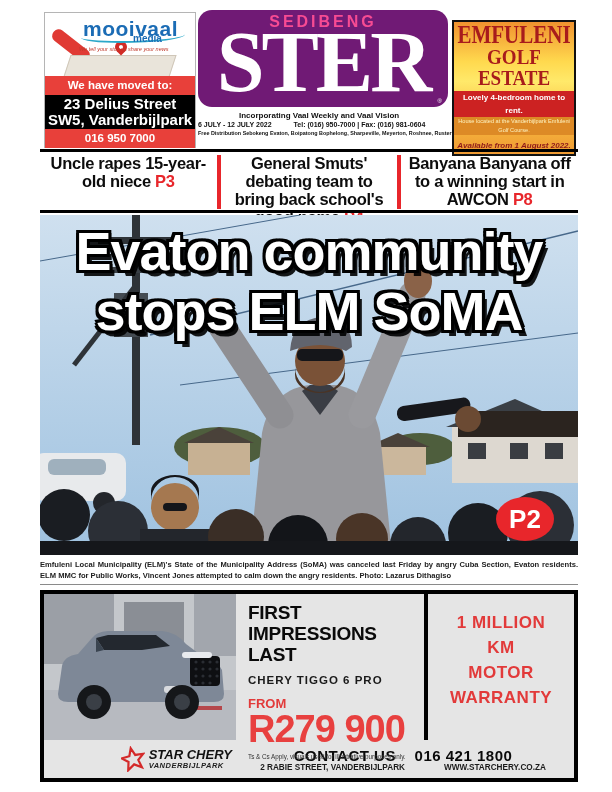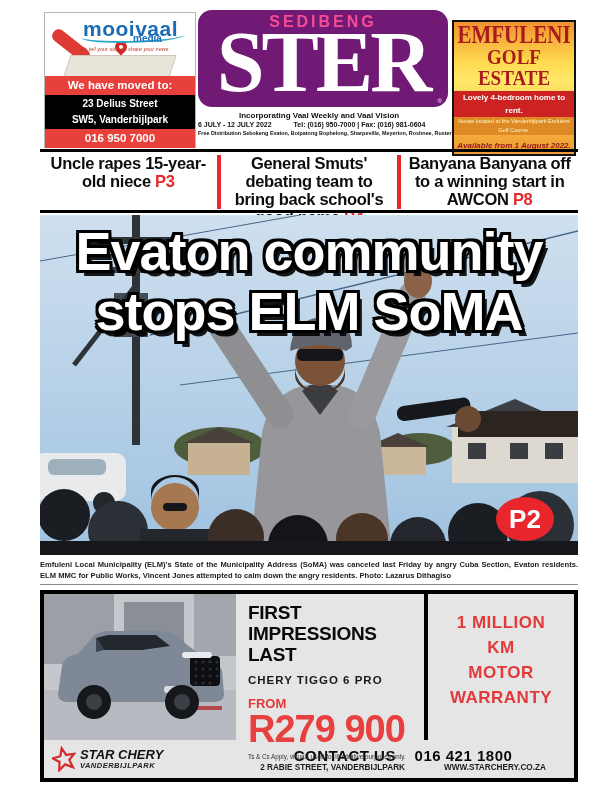--- a/index.html
+++ b/index.html
@@ -14,7 +14,7 @@
   .mv-media{position:absolute;top:20px;left:88px;font-size:10px;font-weight:bold;color:#1b6cb5;}
   .mv-tag{position:absolute;top:33px;left:34px;font-size:5.5px;color:#c0392b;font-style:italic;white-space:nowrap;}
   .mv-band{height:19px;background:#e8403a;color:#fff;font-weight:bold;font-size:11.5px;text-align:center;line-height:19px;}
-  .mv-black{height:34px;background:#000;color:#fff;font-weight:bold;font-size:10px;text-align:center;line-height:16px;padding-top:1px;box-sizing:border-box;}
+  .mv-black{height:34px;background:#000;color:#fff;font-weight:bold;font-size:15px;text-align:center;line-height:16px;padding-top:1px;box-sizing:border-box;}
 
   
   .mh{left:198px;top:10px;width:250px;height:97px;background:#701a75;border-radius:14px;}

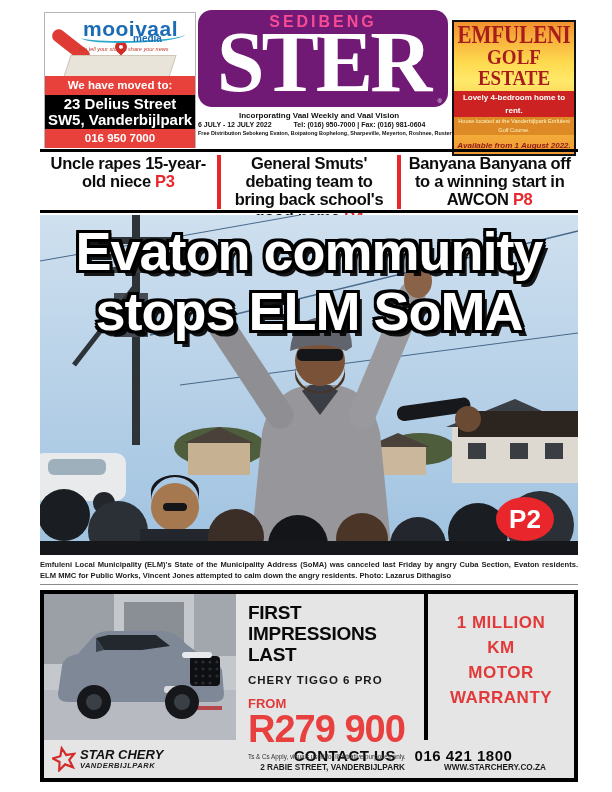--- a/index.html
+++ b/index.html
@@ -67,7 +67,7 @@
   .chery-tag{font-size:5.5px;font-weight:bold;color:#555;letter-spacing:1.2px;}
   .warranty{margin-top:16px;text-align:center;color:#e23a3a;font-weight:bold;font-size:17px;line-height:25px;letter-spacing:.5px;}
   .ad-bottom{height:38px;display:flex;align-items:center;}
-  .dealer{display:flex;align-items:center;gap:4px;padding-left:8px;width:180px;}
+  .dealer{display:flex;align-items:center;gap:4px;padding-left:8px;width:180px;justify-content:flex-end;}
   .dealer-name{font-size:13px;font-weight:bold;font-style:italic;color:#111;line-height:13px;}
   .dealer-city{font-size:7.5px;font-weight:bold;font-style:italic;color:#222;letter-spacing:.5px;}
   .contact{flex:1;text-align:center;}

